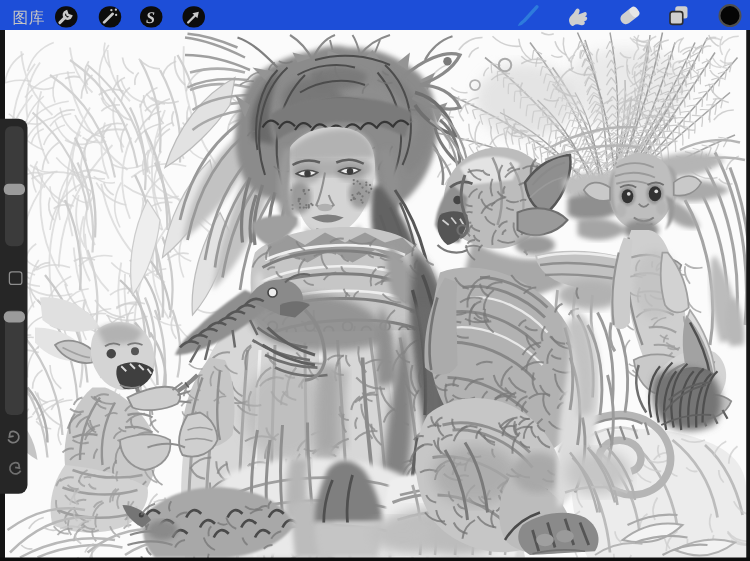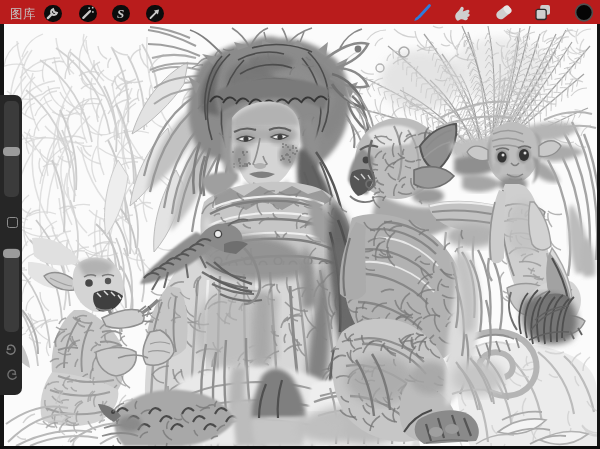--- a/index.html
+++ b/index.html
@@ -7,7 +7,7 @@
          font-family:"Liberation Sans", sans-serif;}
   #canvas{position:absolute;left:0;top:0;}
   
-  #topbar{position:absolute;left:0;top:0;width:600px;height:24px;background:#b91c1c;z-index:5;}
+  #topbar{position:absolute;left:0;top:0;width:600px;height:24px;background:#1d4ed8;z-index:5;}
   #topbar .lbl{position:absolute;left:10px;top:5.5px;color:#c4c4c4;font-size:12.5px;letter-spacing:0.5px;}
   .cbtn{position:absolute;top:4.5px;width:17.5px;height:17.5px;border-radius:50%;background:#0c0c0c;}
   

